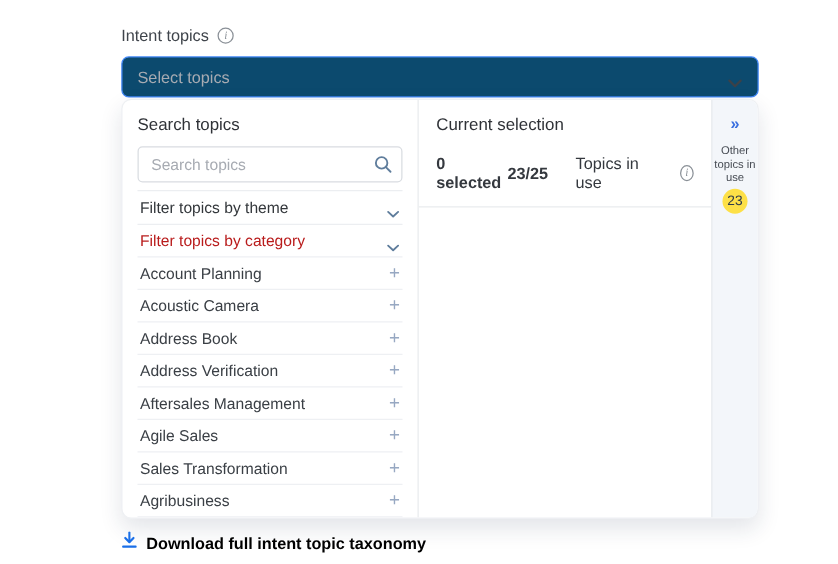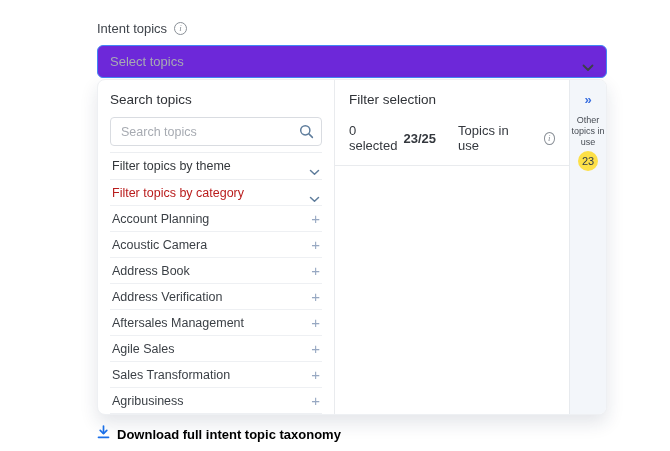--- a/index.html
+++ b/index.html
@@ -15,7 +15,7 @@
 
   
   .select-box { position: absolute; left: 97px; top: 45px; width: 510px; height: 33px;
-                border: 1.6px solid #4187f5; border-radius: 6px; background: #6d28d9;
+                border: 1.6px solid #4187f5; border-radius: 6px; background: #0c4a6e;
                 display: flex; align-items: center; padding: 0 12px; cursor: pointer; }
   .select-placeholder { font-size: 13px; color: #a7abb2; flex: 1; }
   .chev { width: 12px; height: 8px; display: inline-block; }

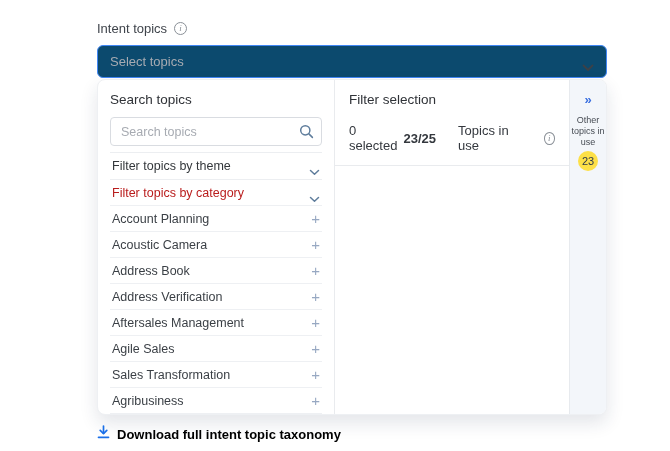--- a/index.html
+++ b/index.html
@@ -157,7 +157,7 @@
   </div>
 
   <div class="selection-col">
-    <div class="selection-title">Filter selection</div>
+    <div class="selection-title">Current selection</div>
     <div class="selection-row">
       <span class="selected-count">0 selected</span>
       <span class="usage">

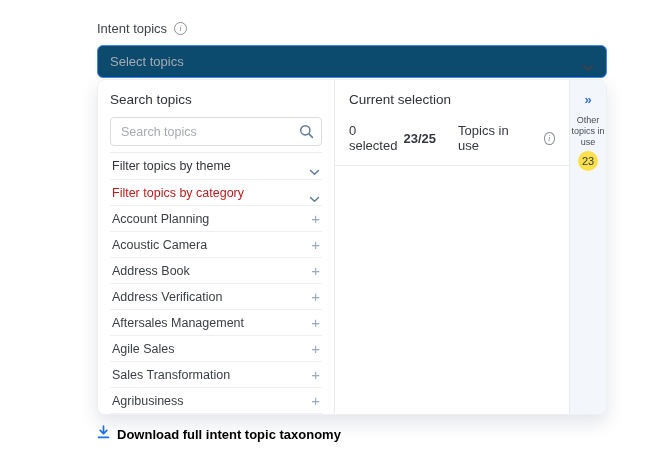--- a/index.html
+++ b/index.html
@@ -51,7 +51,7 @@
   .selection-col { flex: 1; padding: 12px 14px 0 14px; display: flex; flex-direction: column; }
   .selection-title { font-size: 13.5px; color: #2f3237; }
   .selection-row { margin-top: 16px; display: flex; align-items: center; justify-content: space-between; }
-  .selected-count { font-size: 13px; color: #34383e; }
+  .selected-count { font-size: 13px; color: #34383e; font-weight: bold; }
   .usage { font-size: 13px; color: #34383e; display: flex; align-items: center; gap: 22px; }
   .usage b { font-weight: bold; }
   .selection-divider { border-bottom: 1px solid #e9ebee; margin: 12px -14px 0 -14px; }

